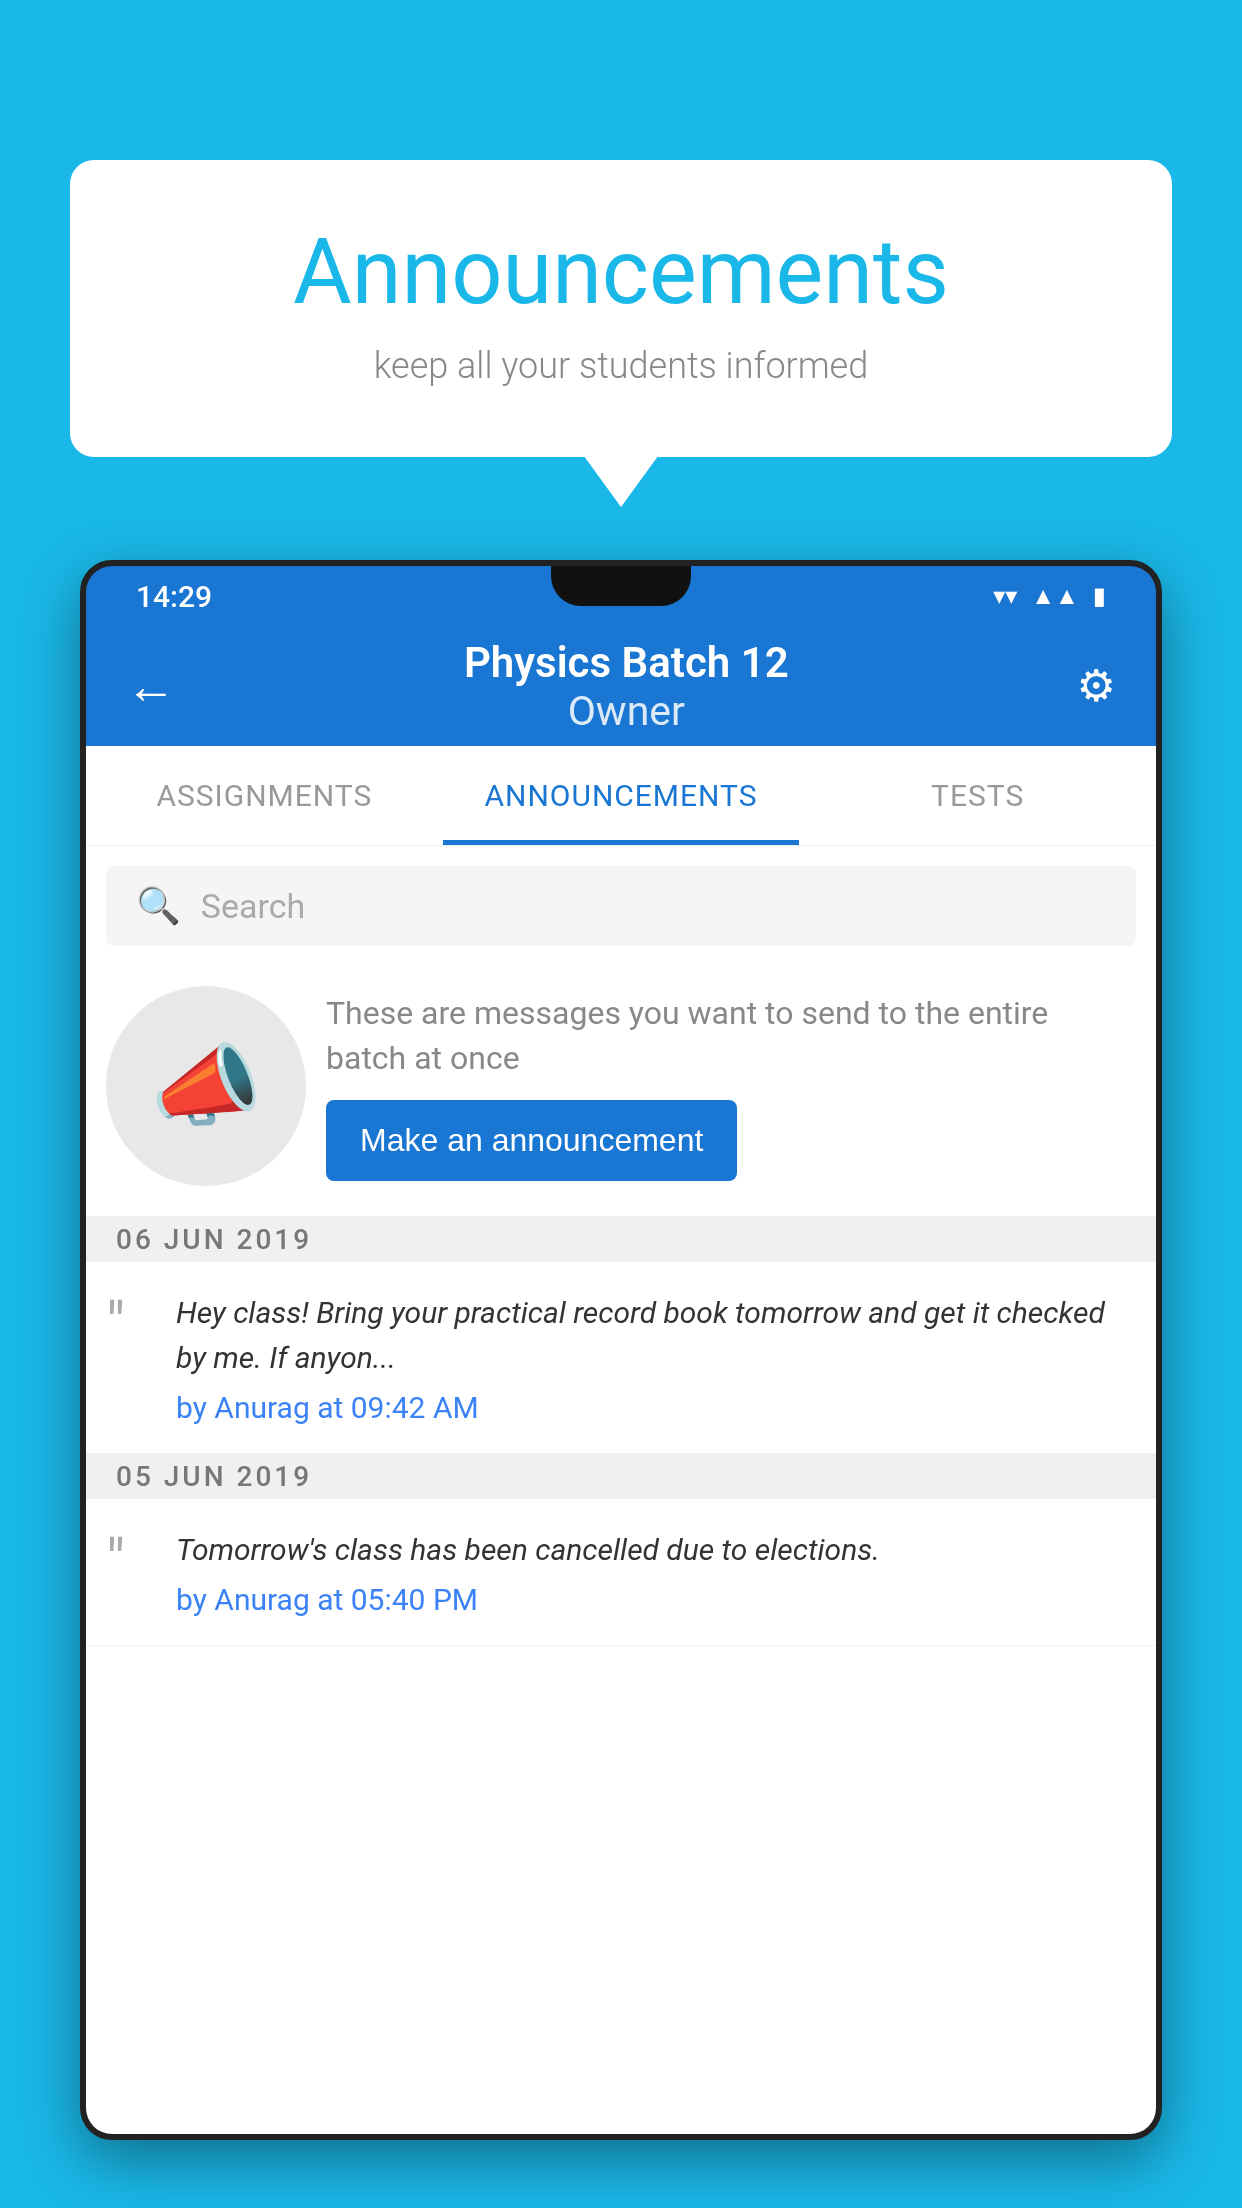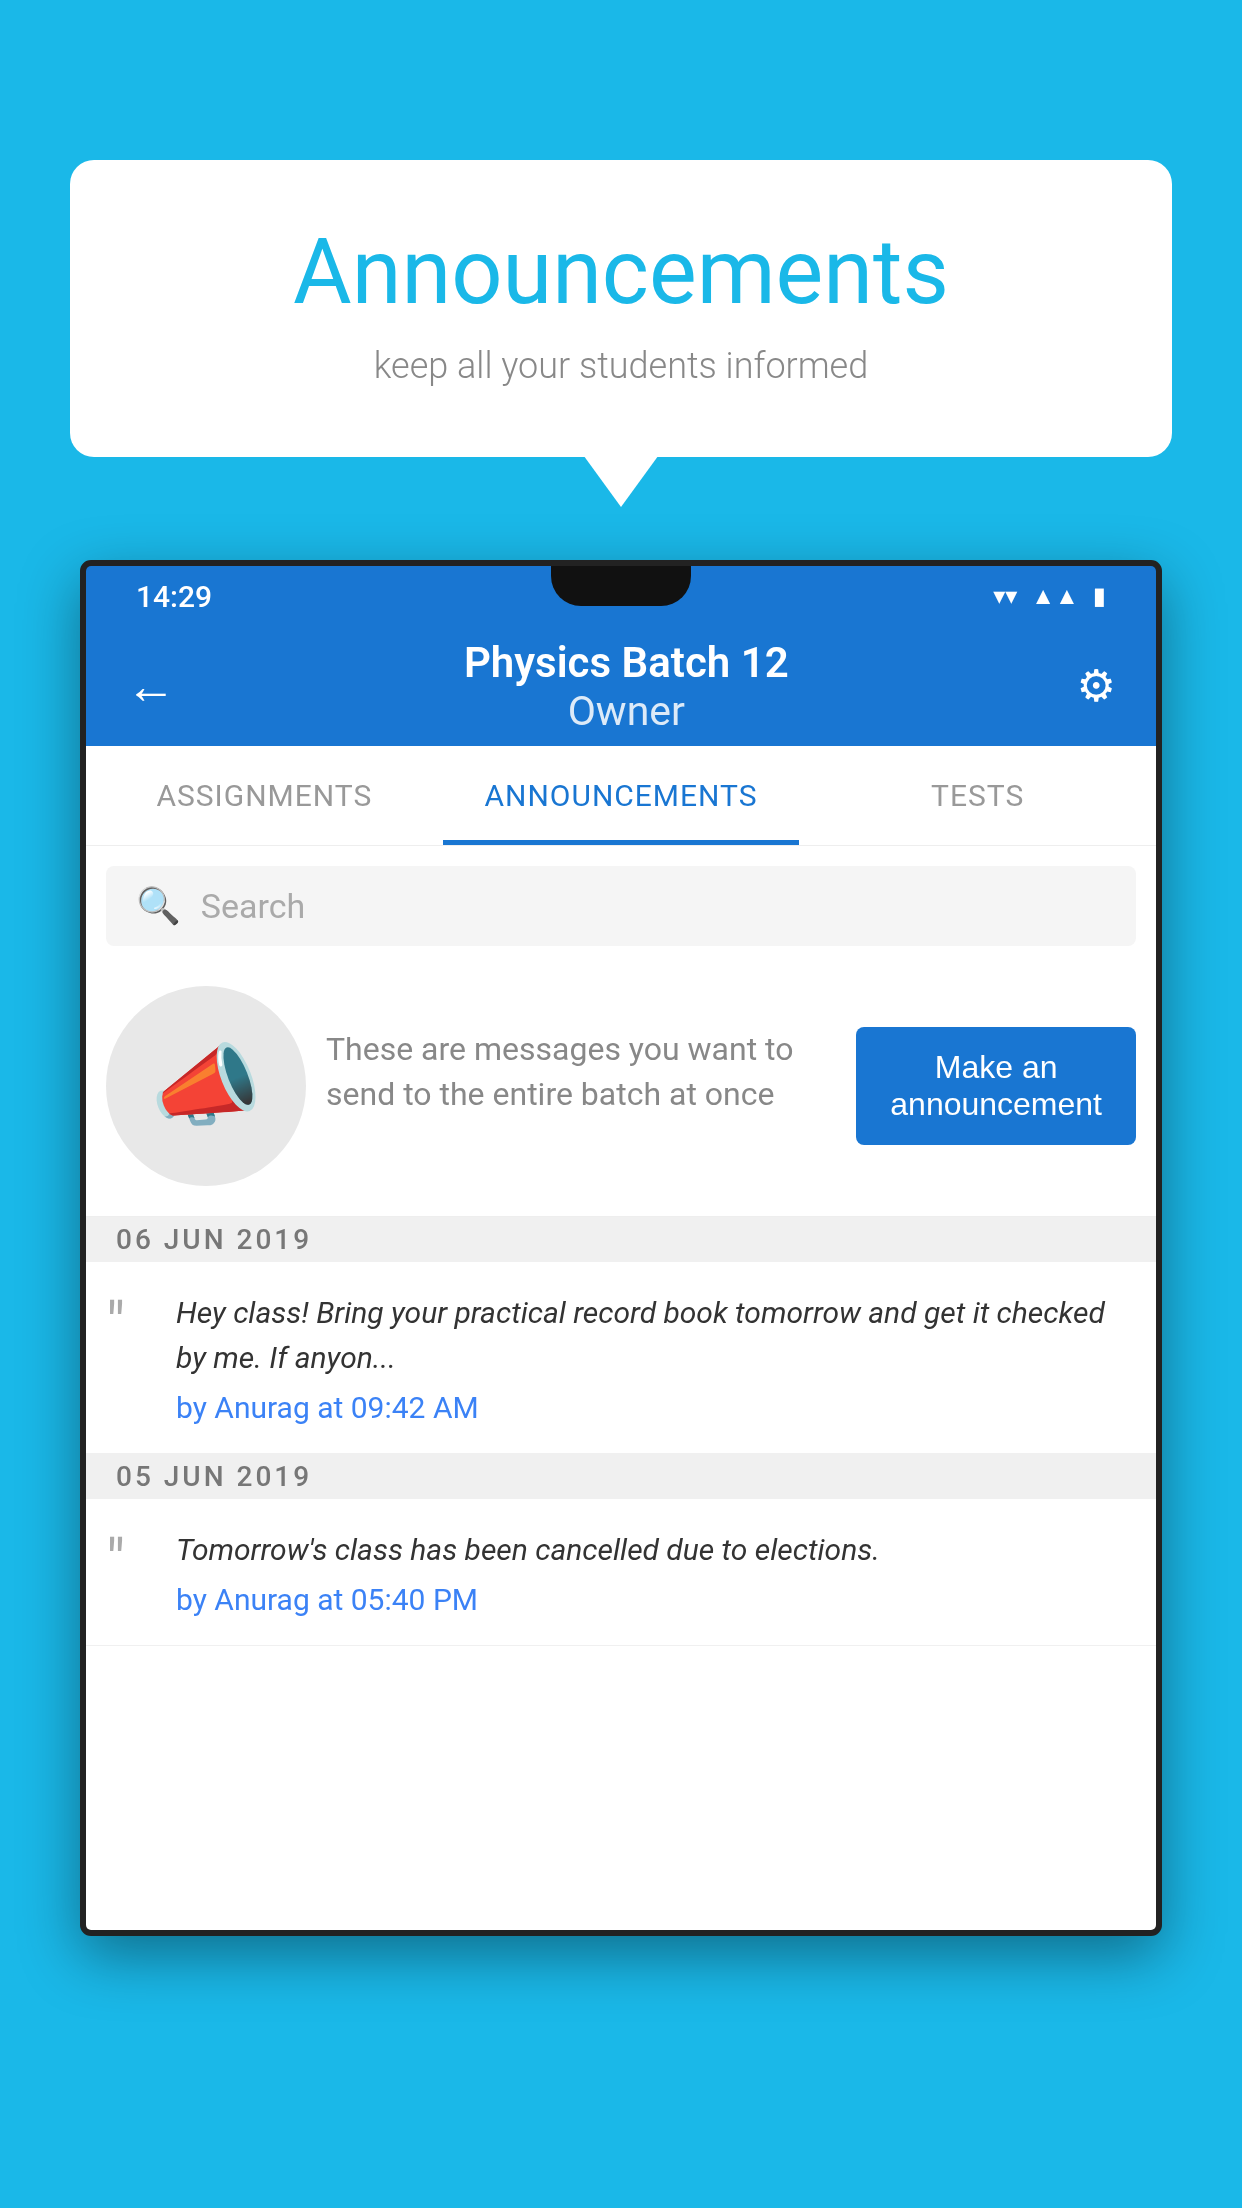--- a/index.html
+++ b/index.html
@@ -70,9 +70,9 @@
 
     .phone-body {
       background: #111;
-      border-radius: 11px;
+      border-radius: 32px;
       width: 100%;
-      height: 1376px;
+      height: 1580px;
       position: relative;
       overflow: hidden;
       box-shadow: 0 20px 60px rgba(0,0,0,0.4);

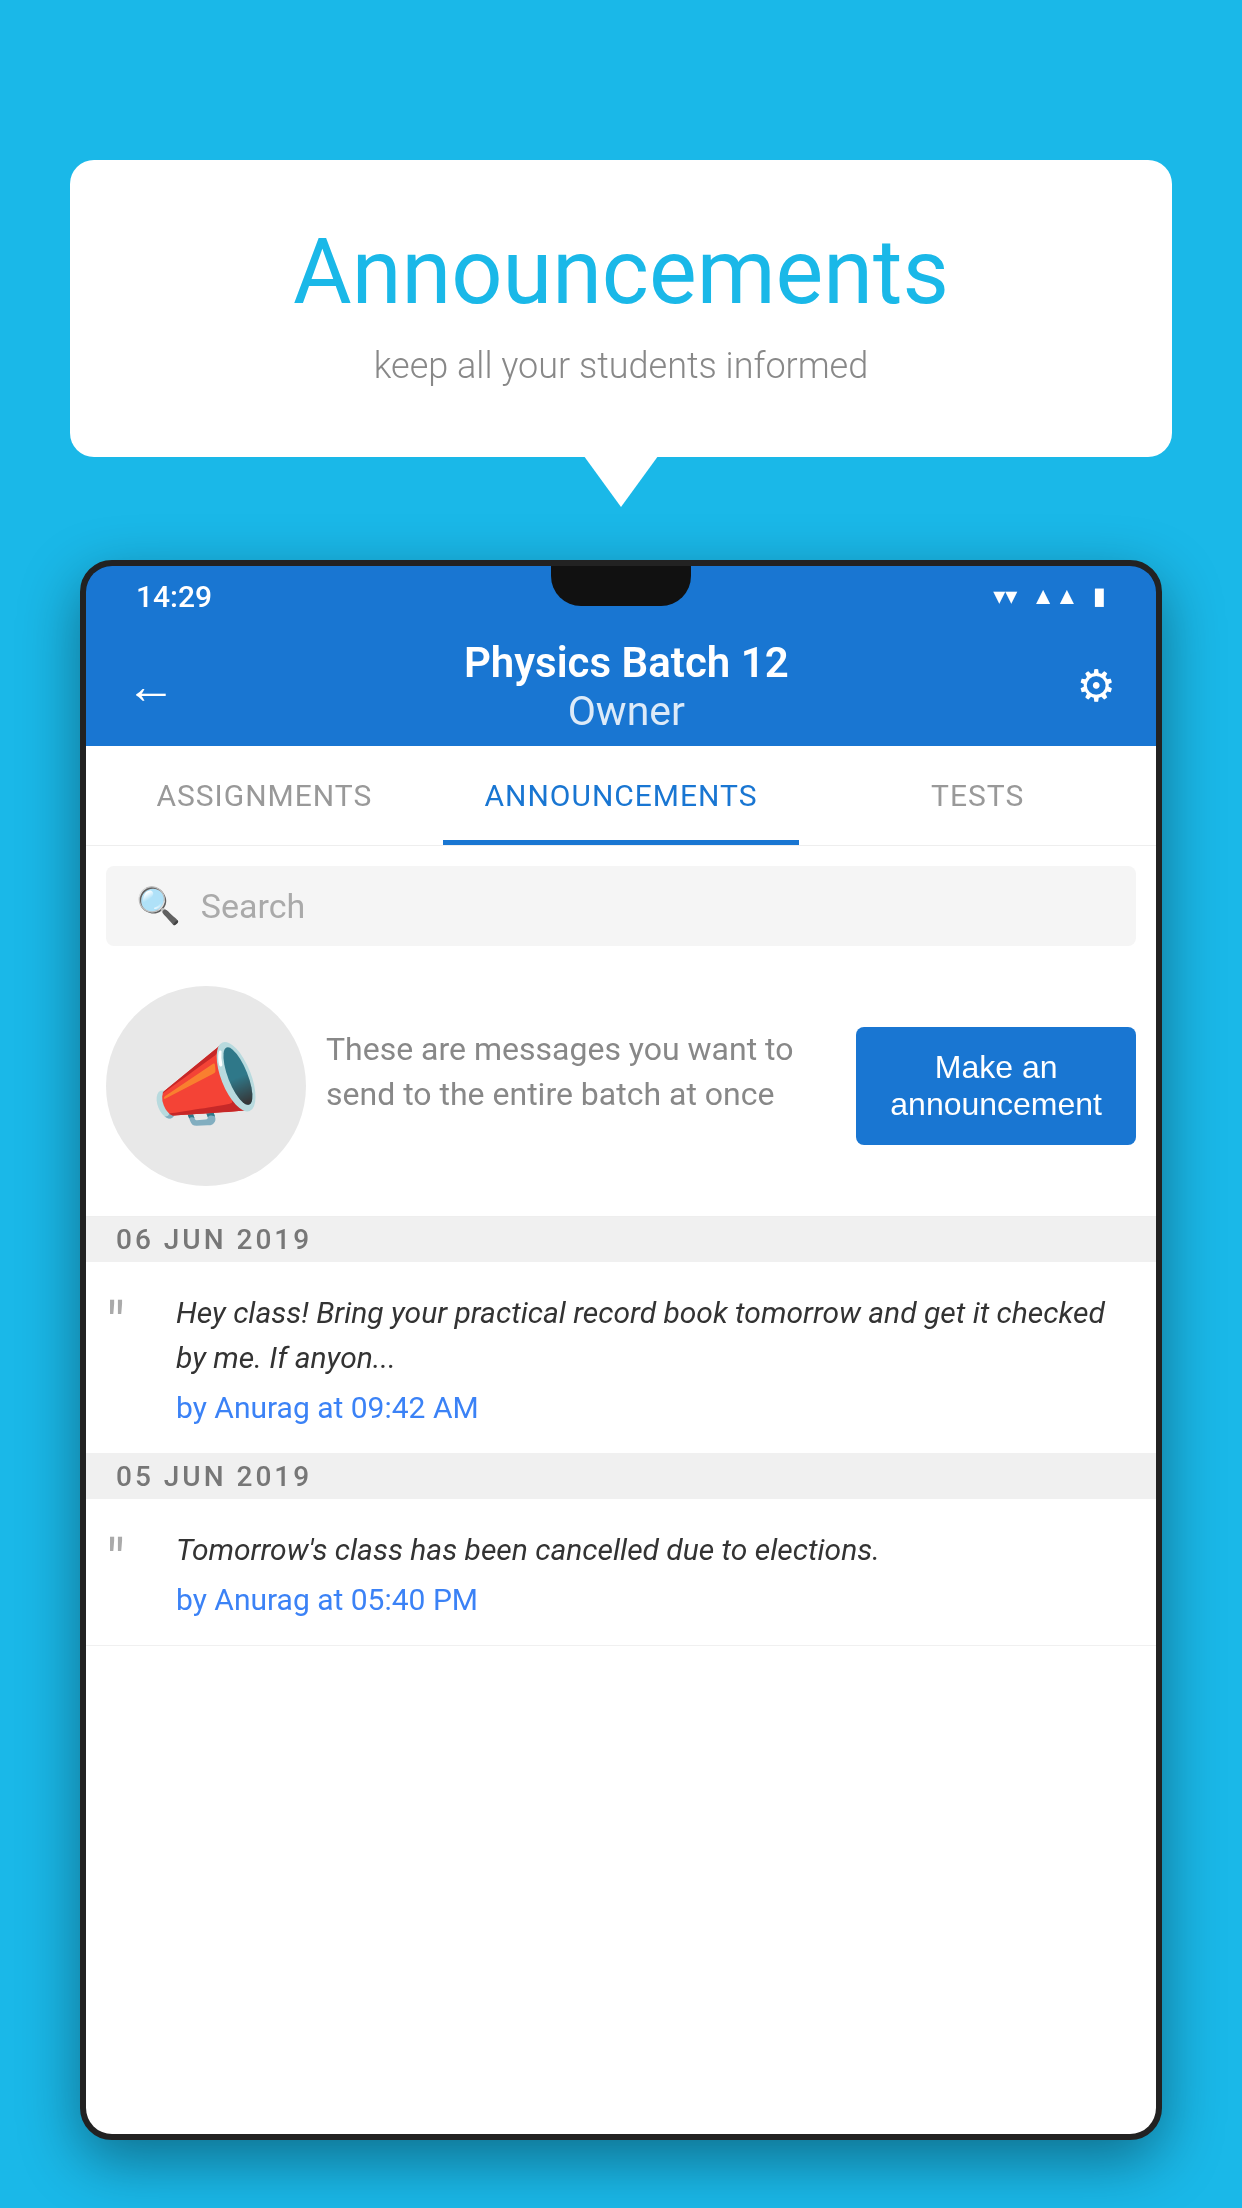--- a/index.html
+++ b/index.html
@@ -239,6 +239,7 @@
 
     .promo-right {
       display: flex;
+      flex-direction: column;
       gap: 20px;
     }
 

